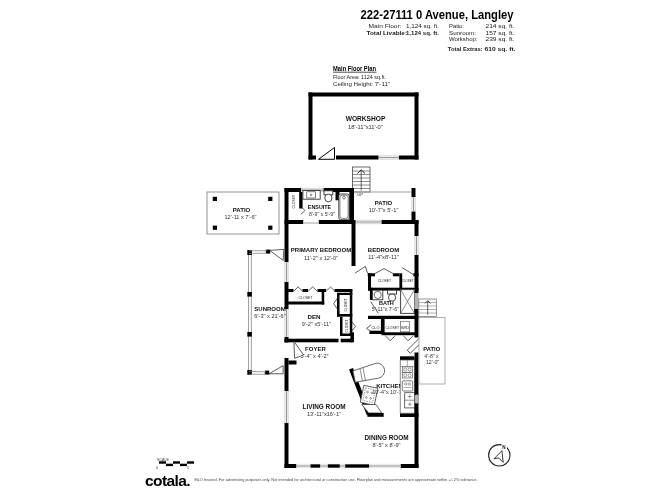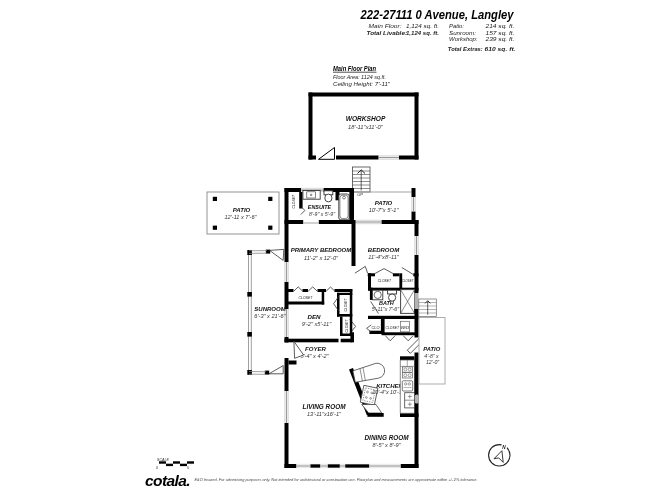--- a/index.html
+++ b/index.html
@@ -4,7 +4,7 @@
 <style>
   html,body{margin:0;padding:0;background:#fff;}
   .page{position:relative;width:667px;height:500px;background:#fff;overflow:hidden;
-        font-family:"Liberation Sans", sans-serif;font-style:italic;}
+        font-family:"Liberation Sans", sans-serif;}
   svg text{font-family:"Liberation Sans", sans-serif;}
   .rm{font-weight:bold;fill:#111;}
   .dm{fill:#333;}

